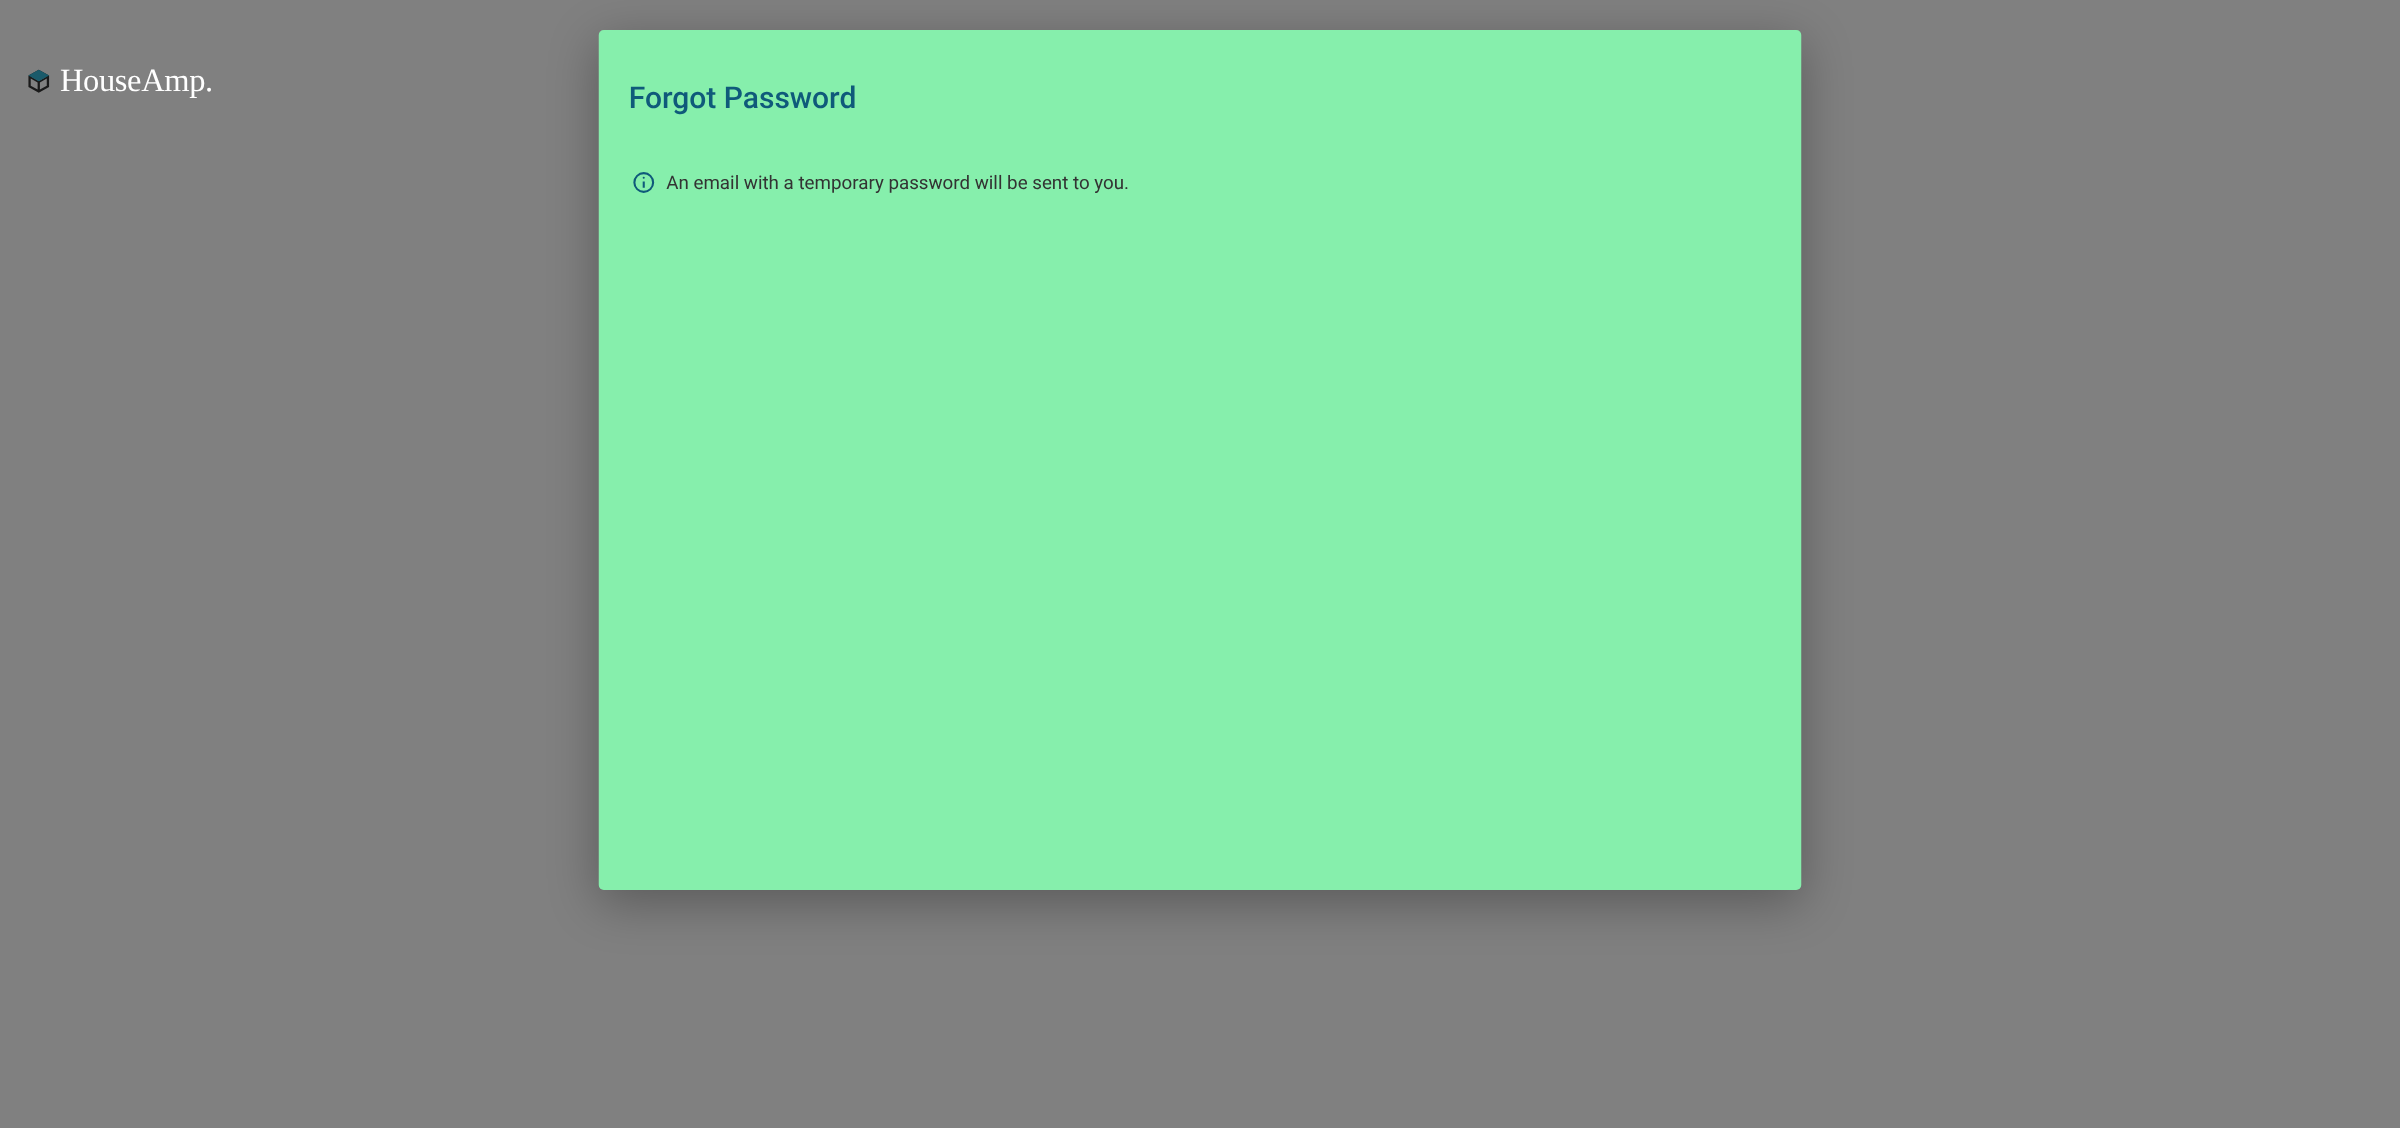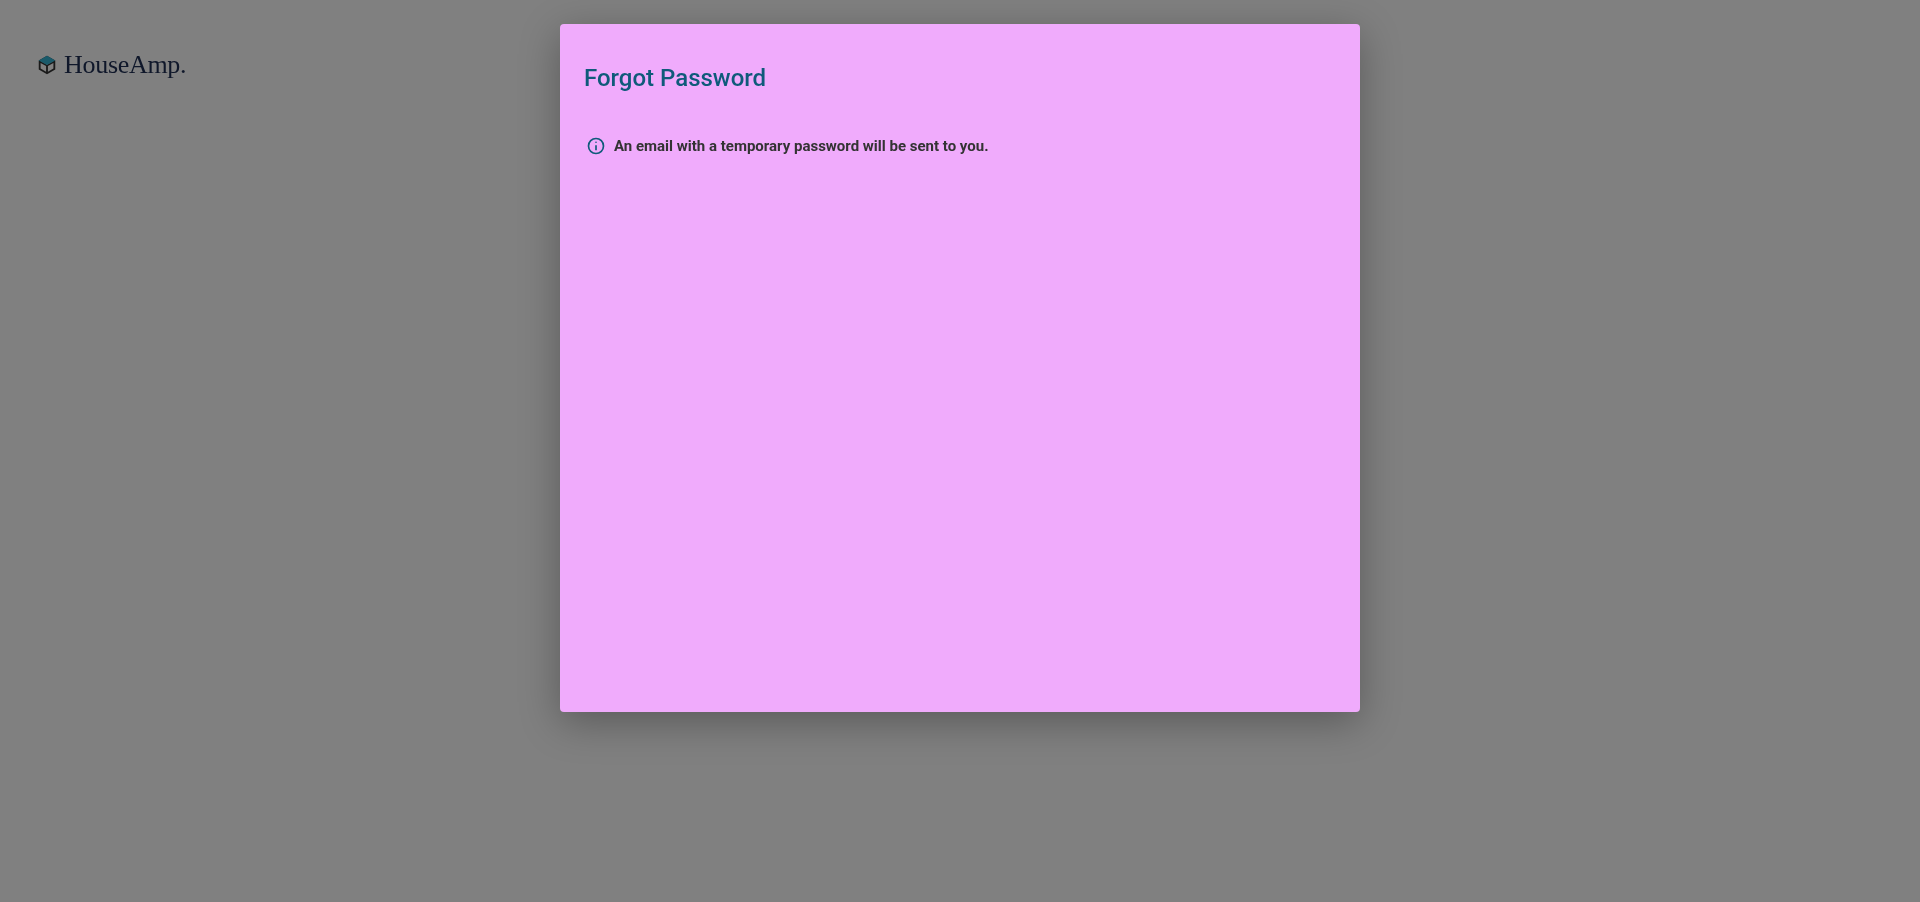--- a/index.html
+++ b/index.html
@@ -26,10 +26,10 @@
     .logo {
       position: absolute;
       top: 50px;
-      left: 36px;
+      left: 20px;
       display: flex;
       align-items: center;
-      color: #0f172a;
+      color: #ffffff;
       font-family: Georgia, "Times New Roman", serif;
       font-size: 26px;
       font-weight: 500;

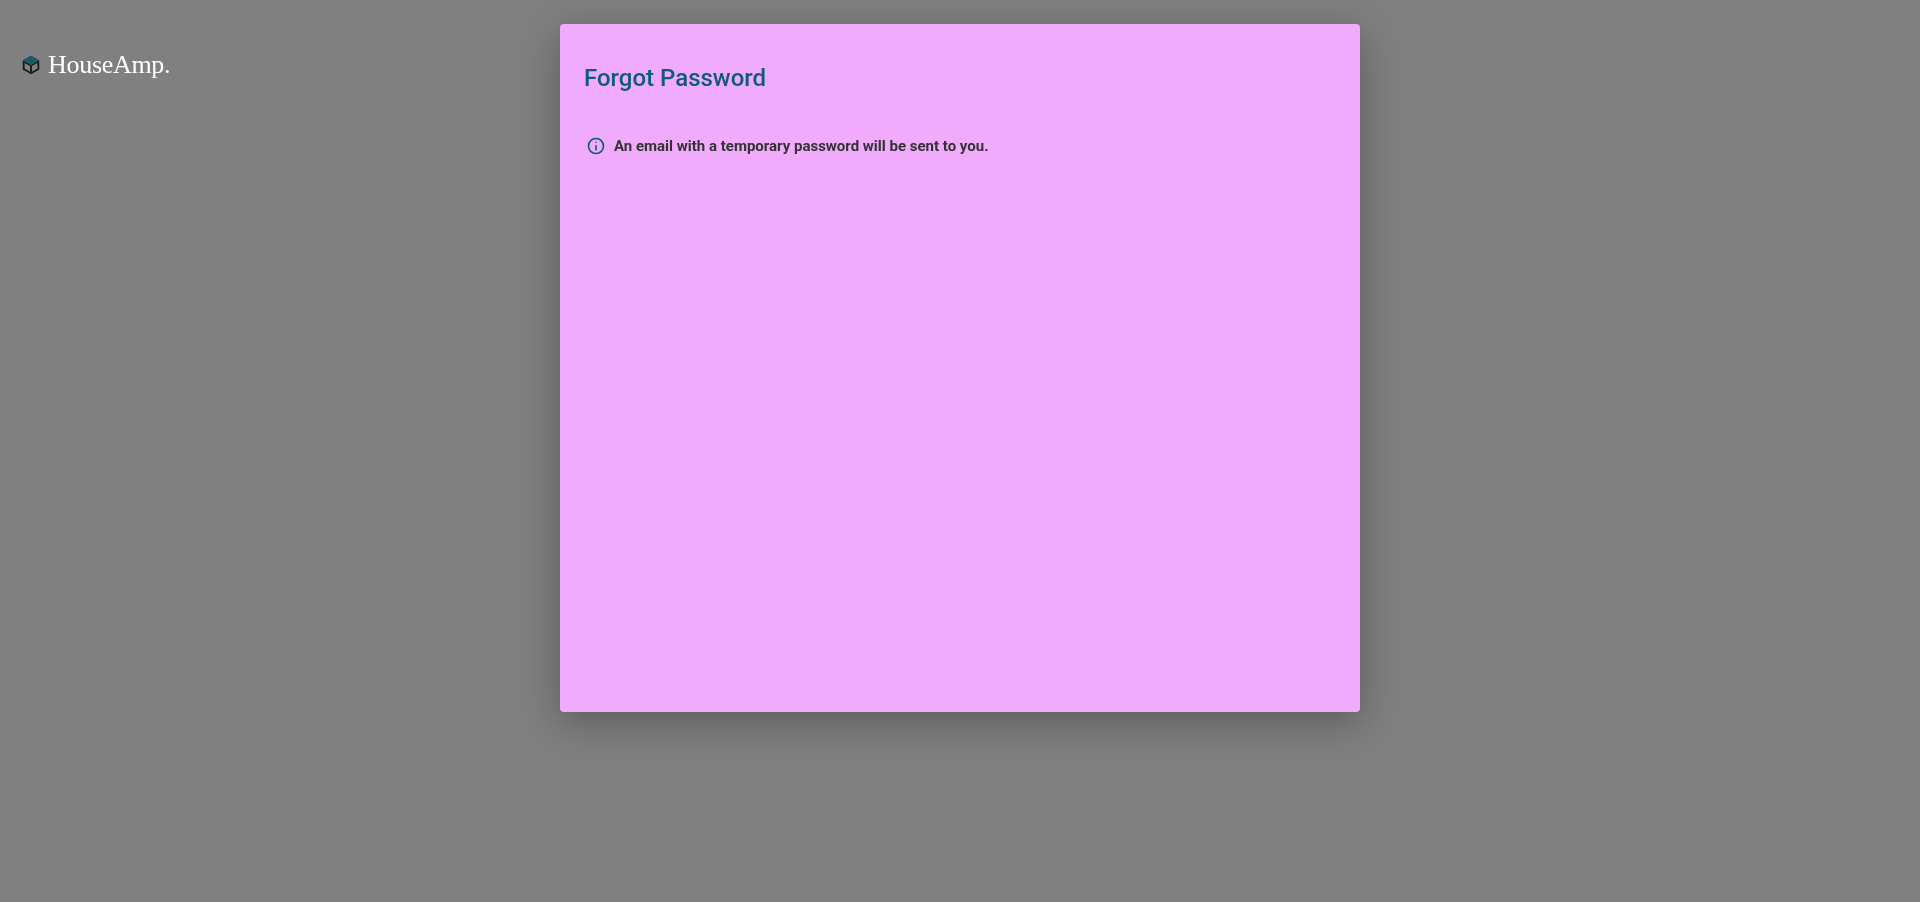--- a/index.html
+++ b/index.html
@@ -51,9 +51,9 @@
       top: 24px;
       left: 50%;
       transform: translateX(-50%);
-      width: 800px;
+      width: 962px;
       height: 688px;
-      background-color: #f0abfc;
+      background-color: #86efac;
       border-radius: 4px;
       box-shadow: 0 10px 40px rgba(0,0,0,0.3);
       padding: 40px 24px 24px 24px;

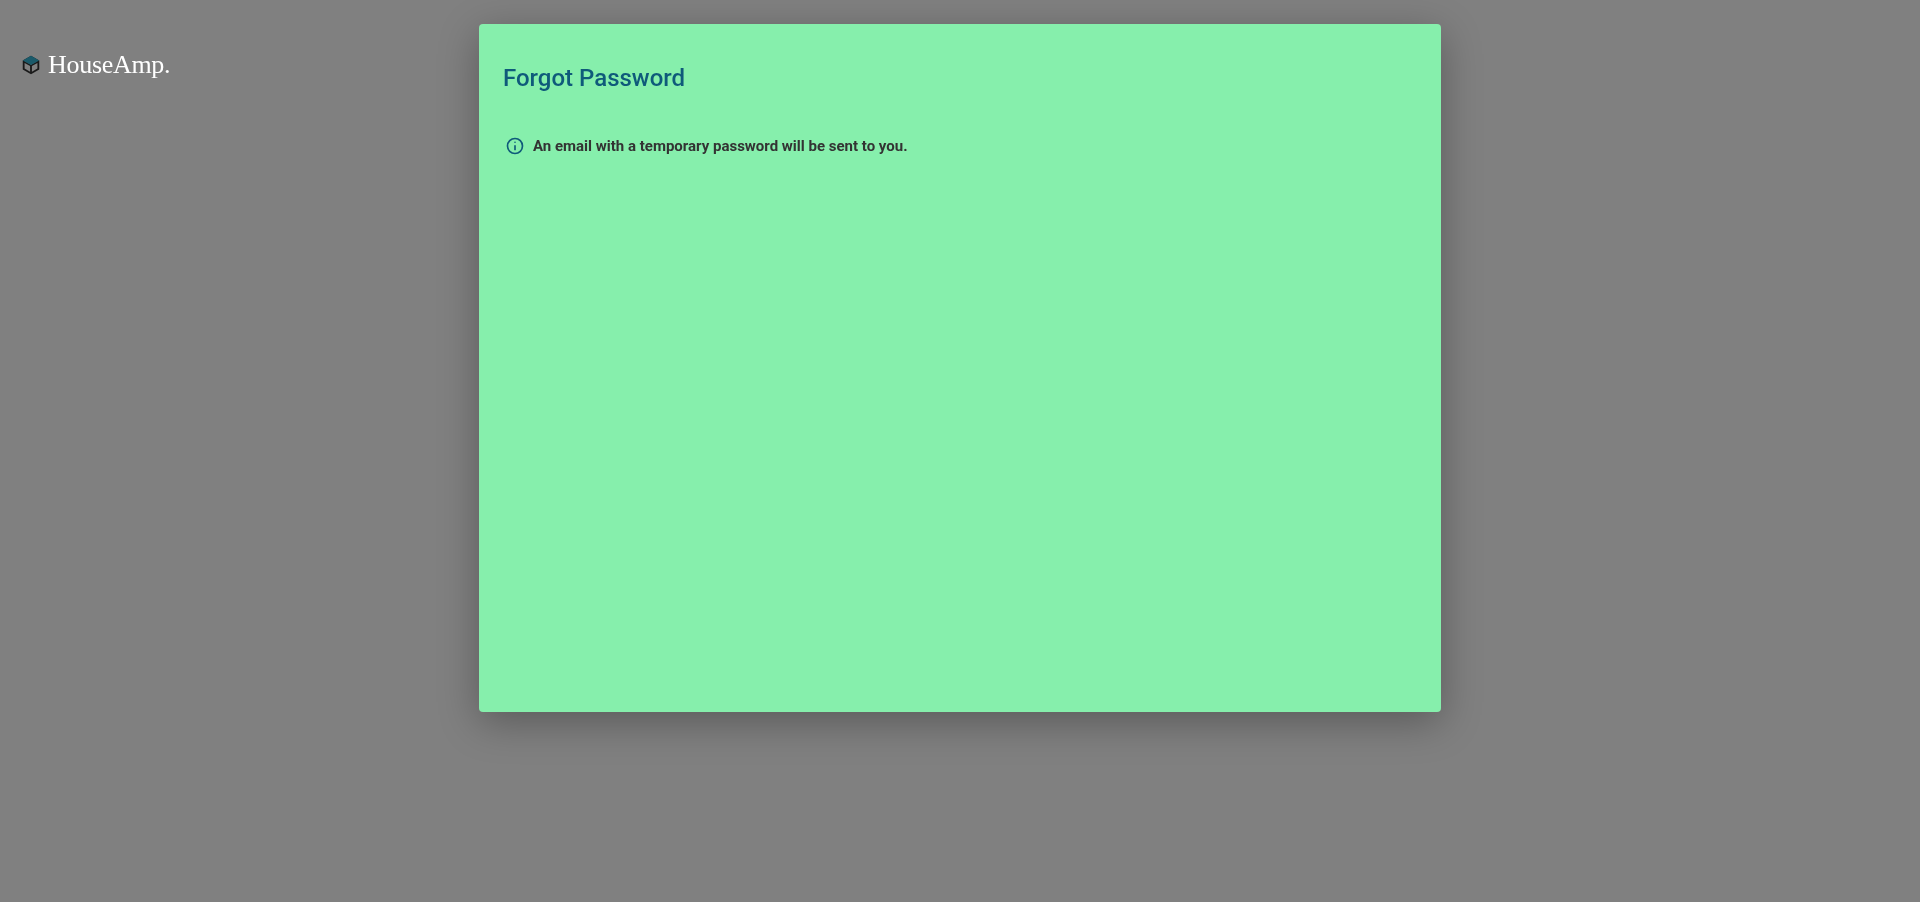--- a/index.html
+++ b/index.html
@@ -113,7 +113,6 @@
     .info-text {
       font-size: 15px;
       color: #333333;
-      font-weight: bold;
     }
   </style>
 </head>

